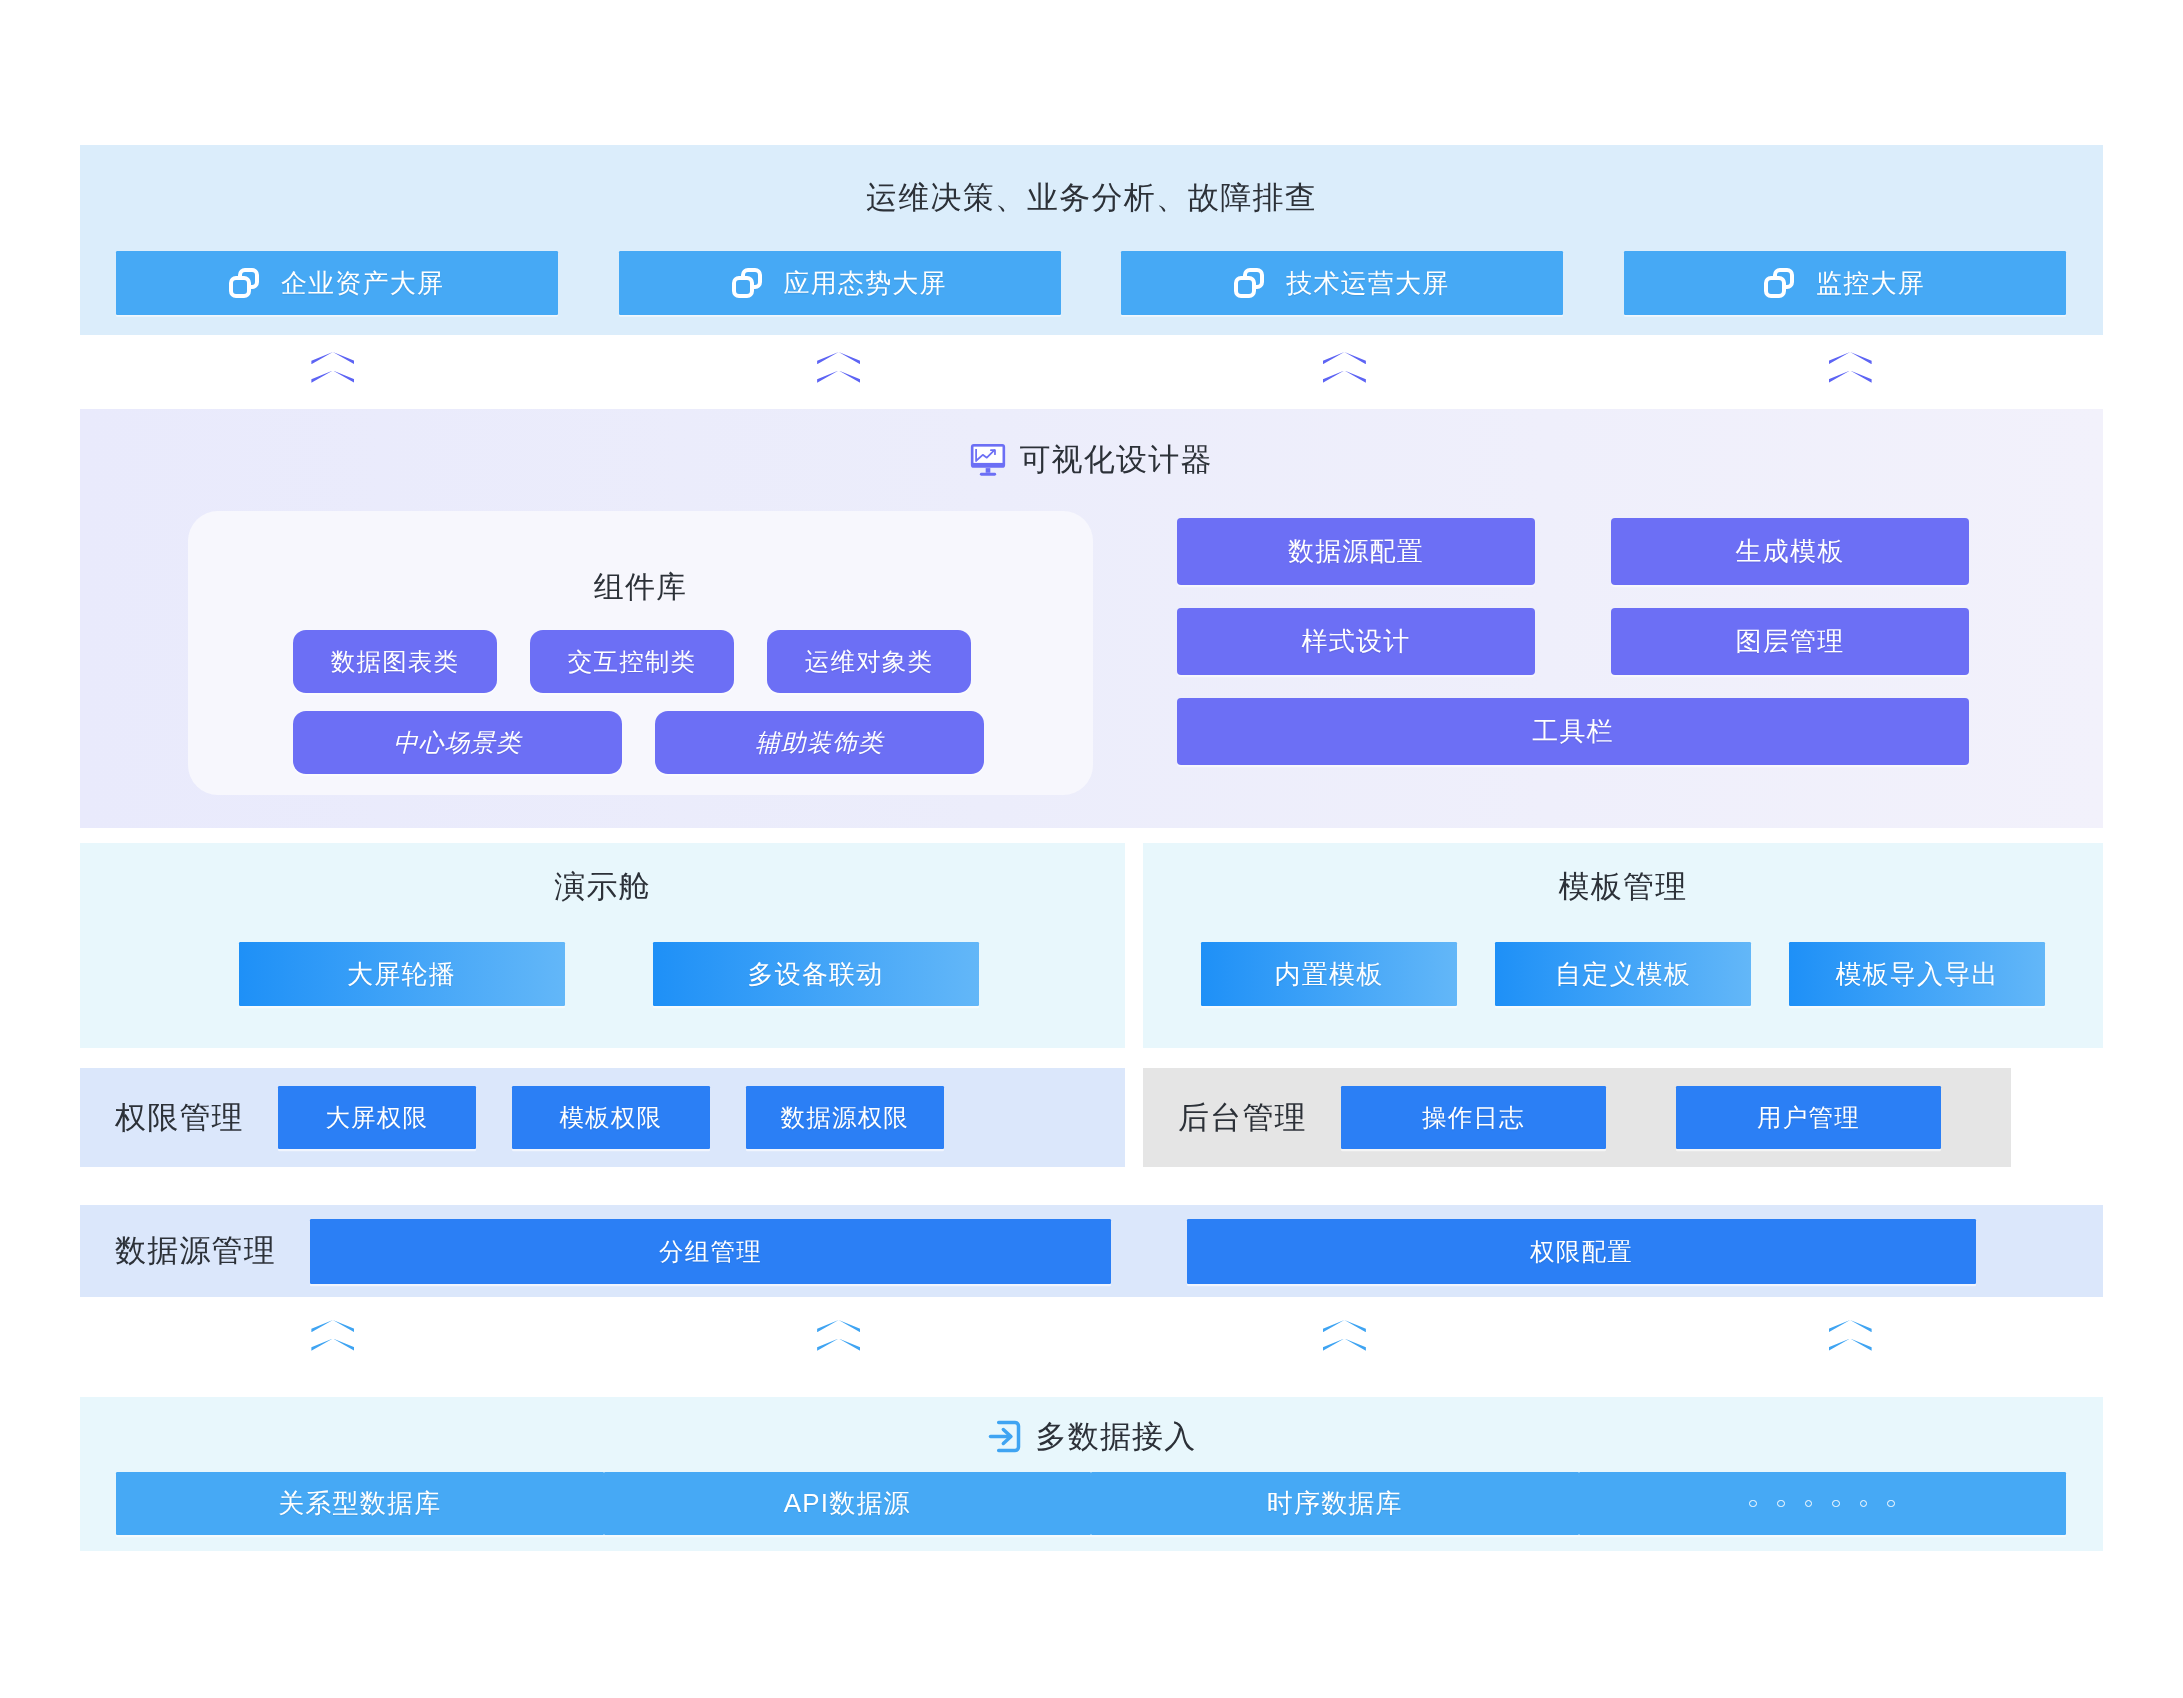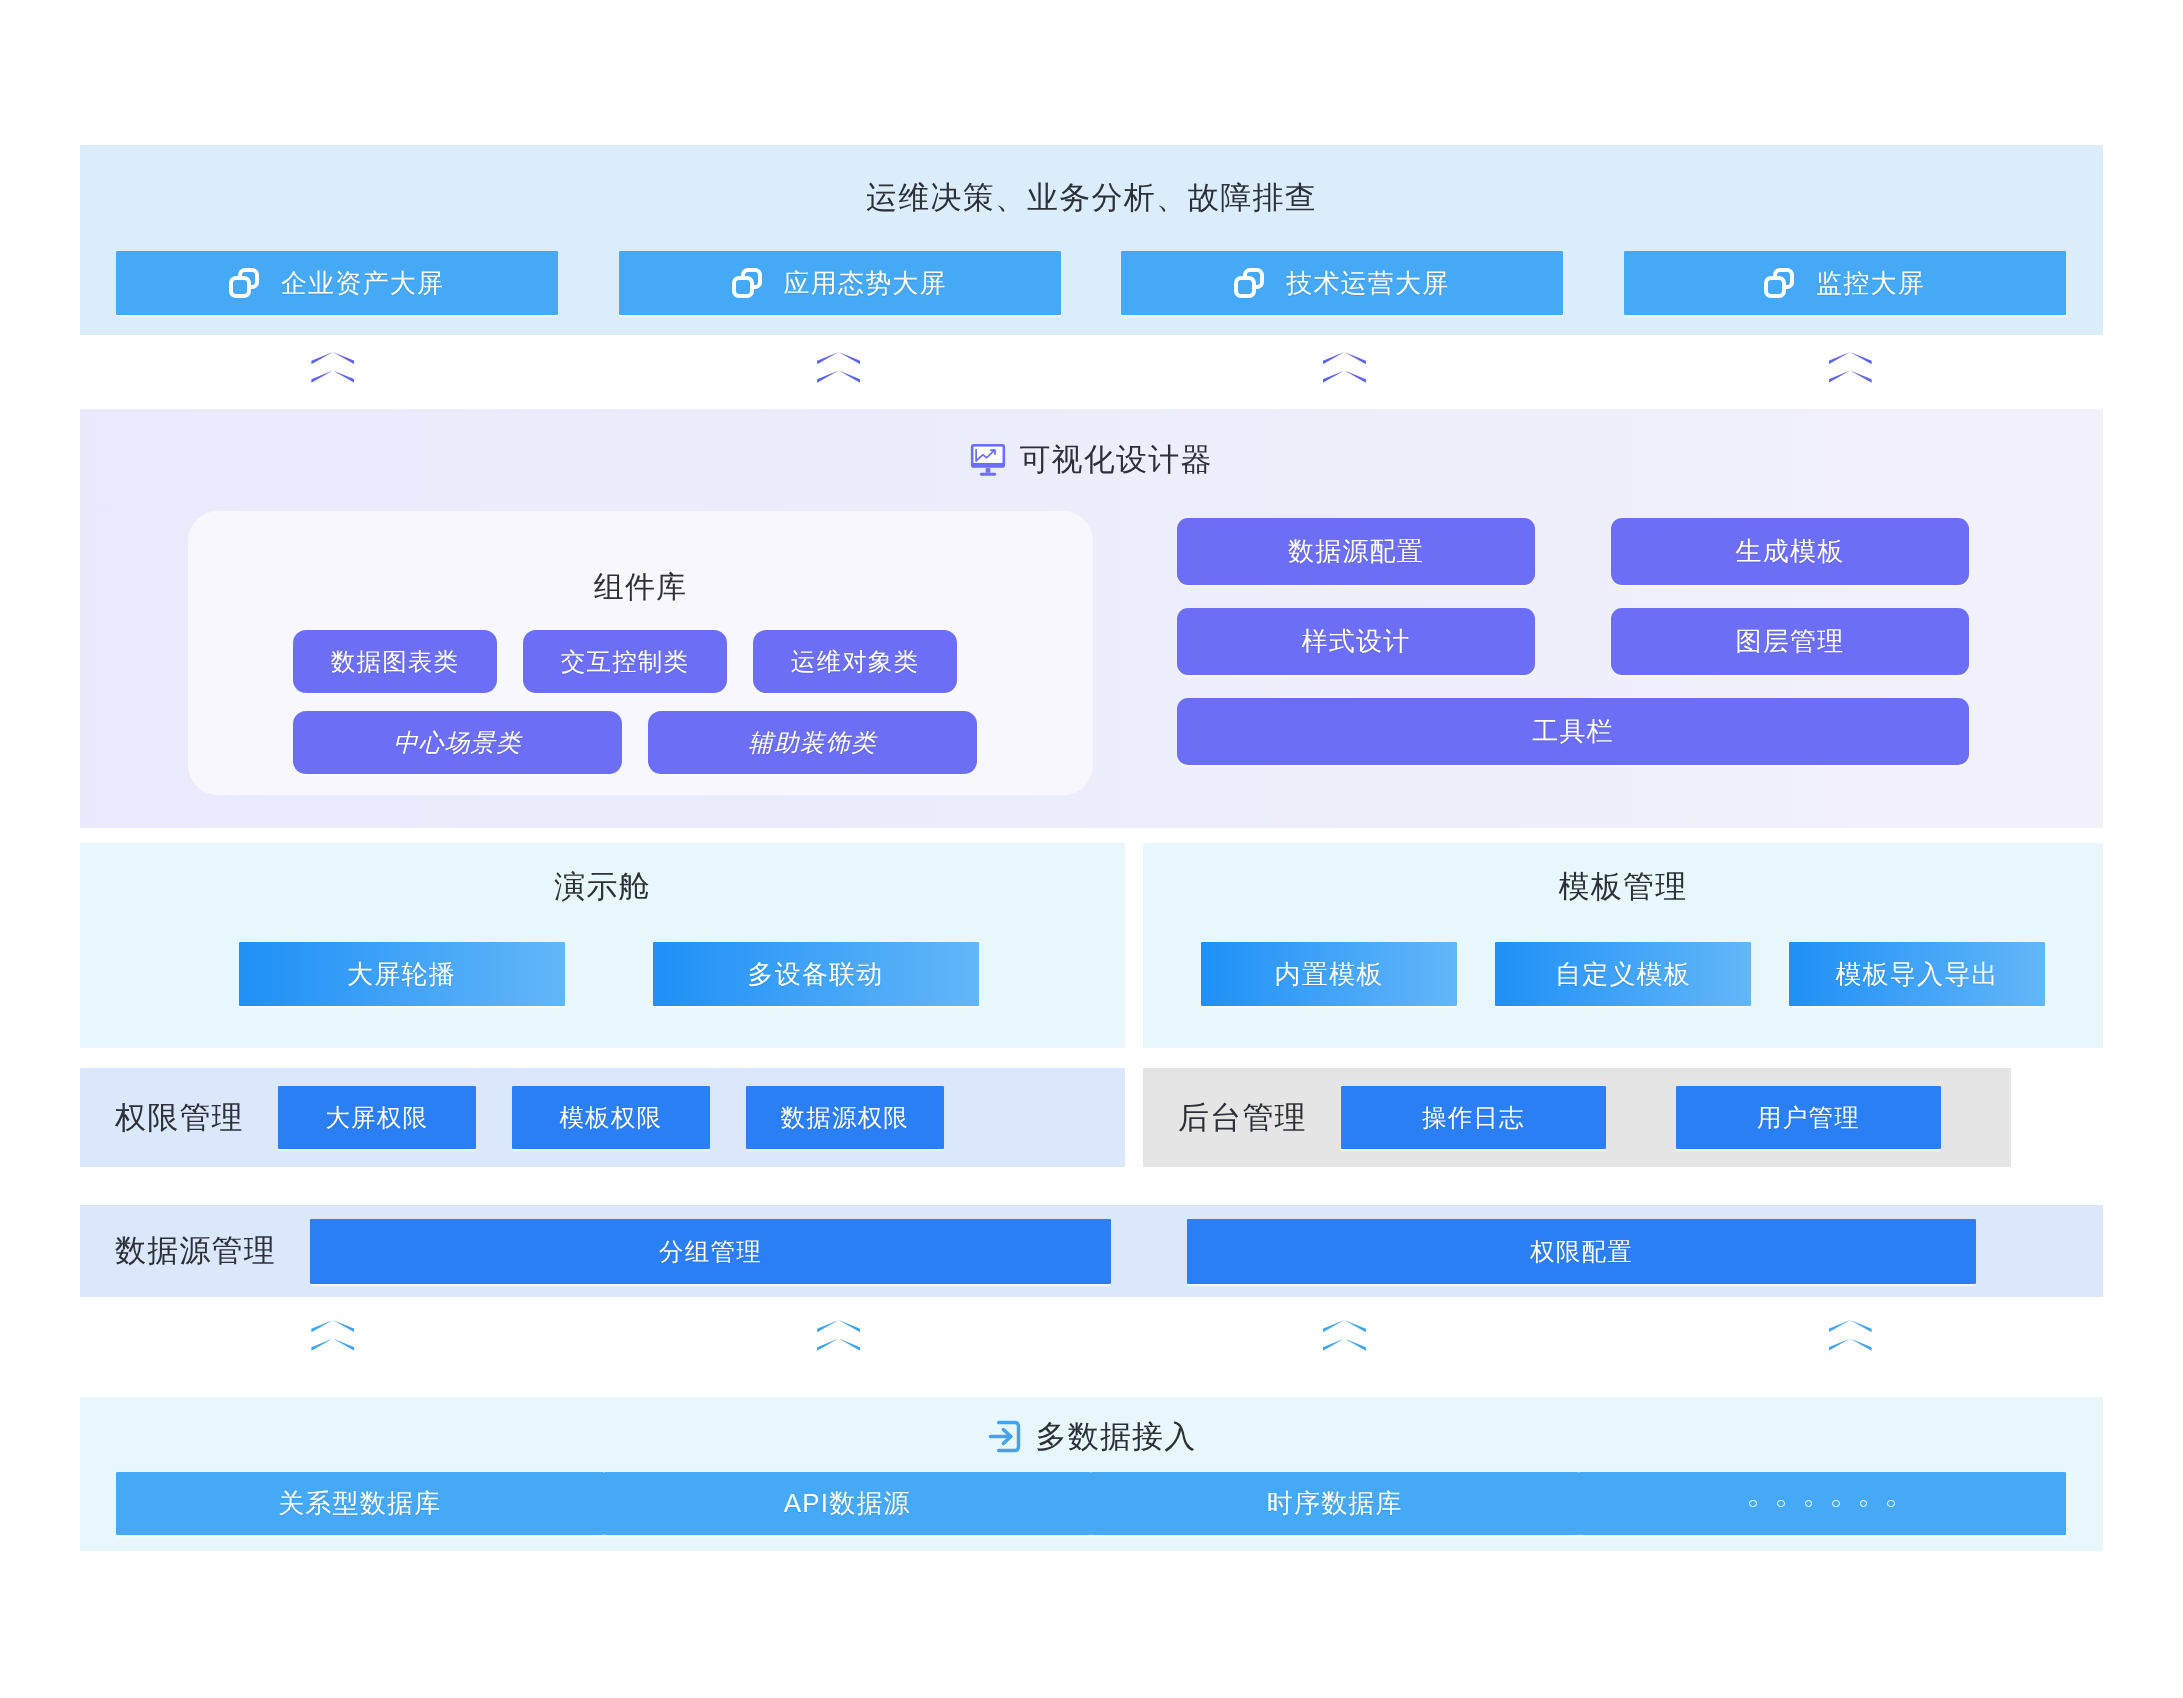--- a/index.html
+++ b/index.html
@@ -182,7 +182,7 @@
     width: 358px;
     height: 67px;
     background: #6c6ff5;
-    border-radius: 11px;
+    border-radius: 4px;
     font-size: 26px;
     box-shadow: 0 2.3px 0 rgba(255,255,255,0.5);
   }

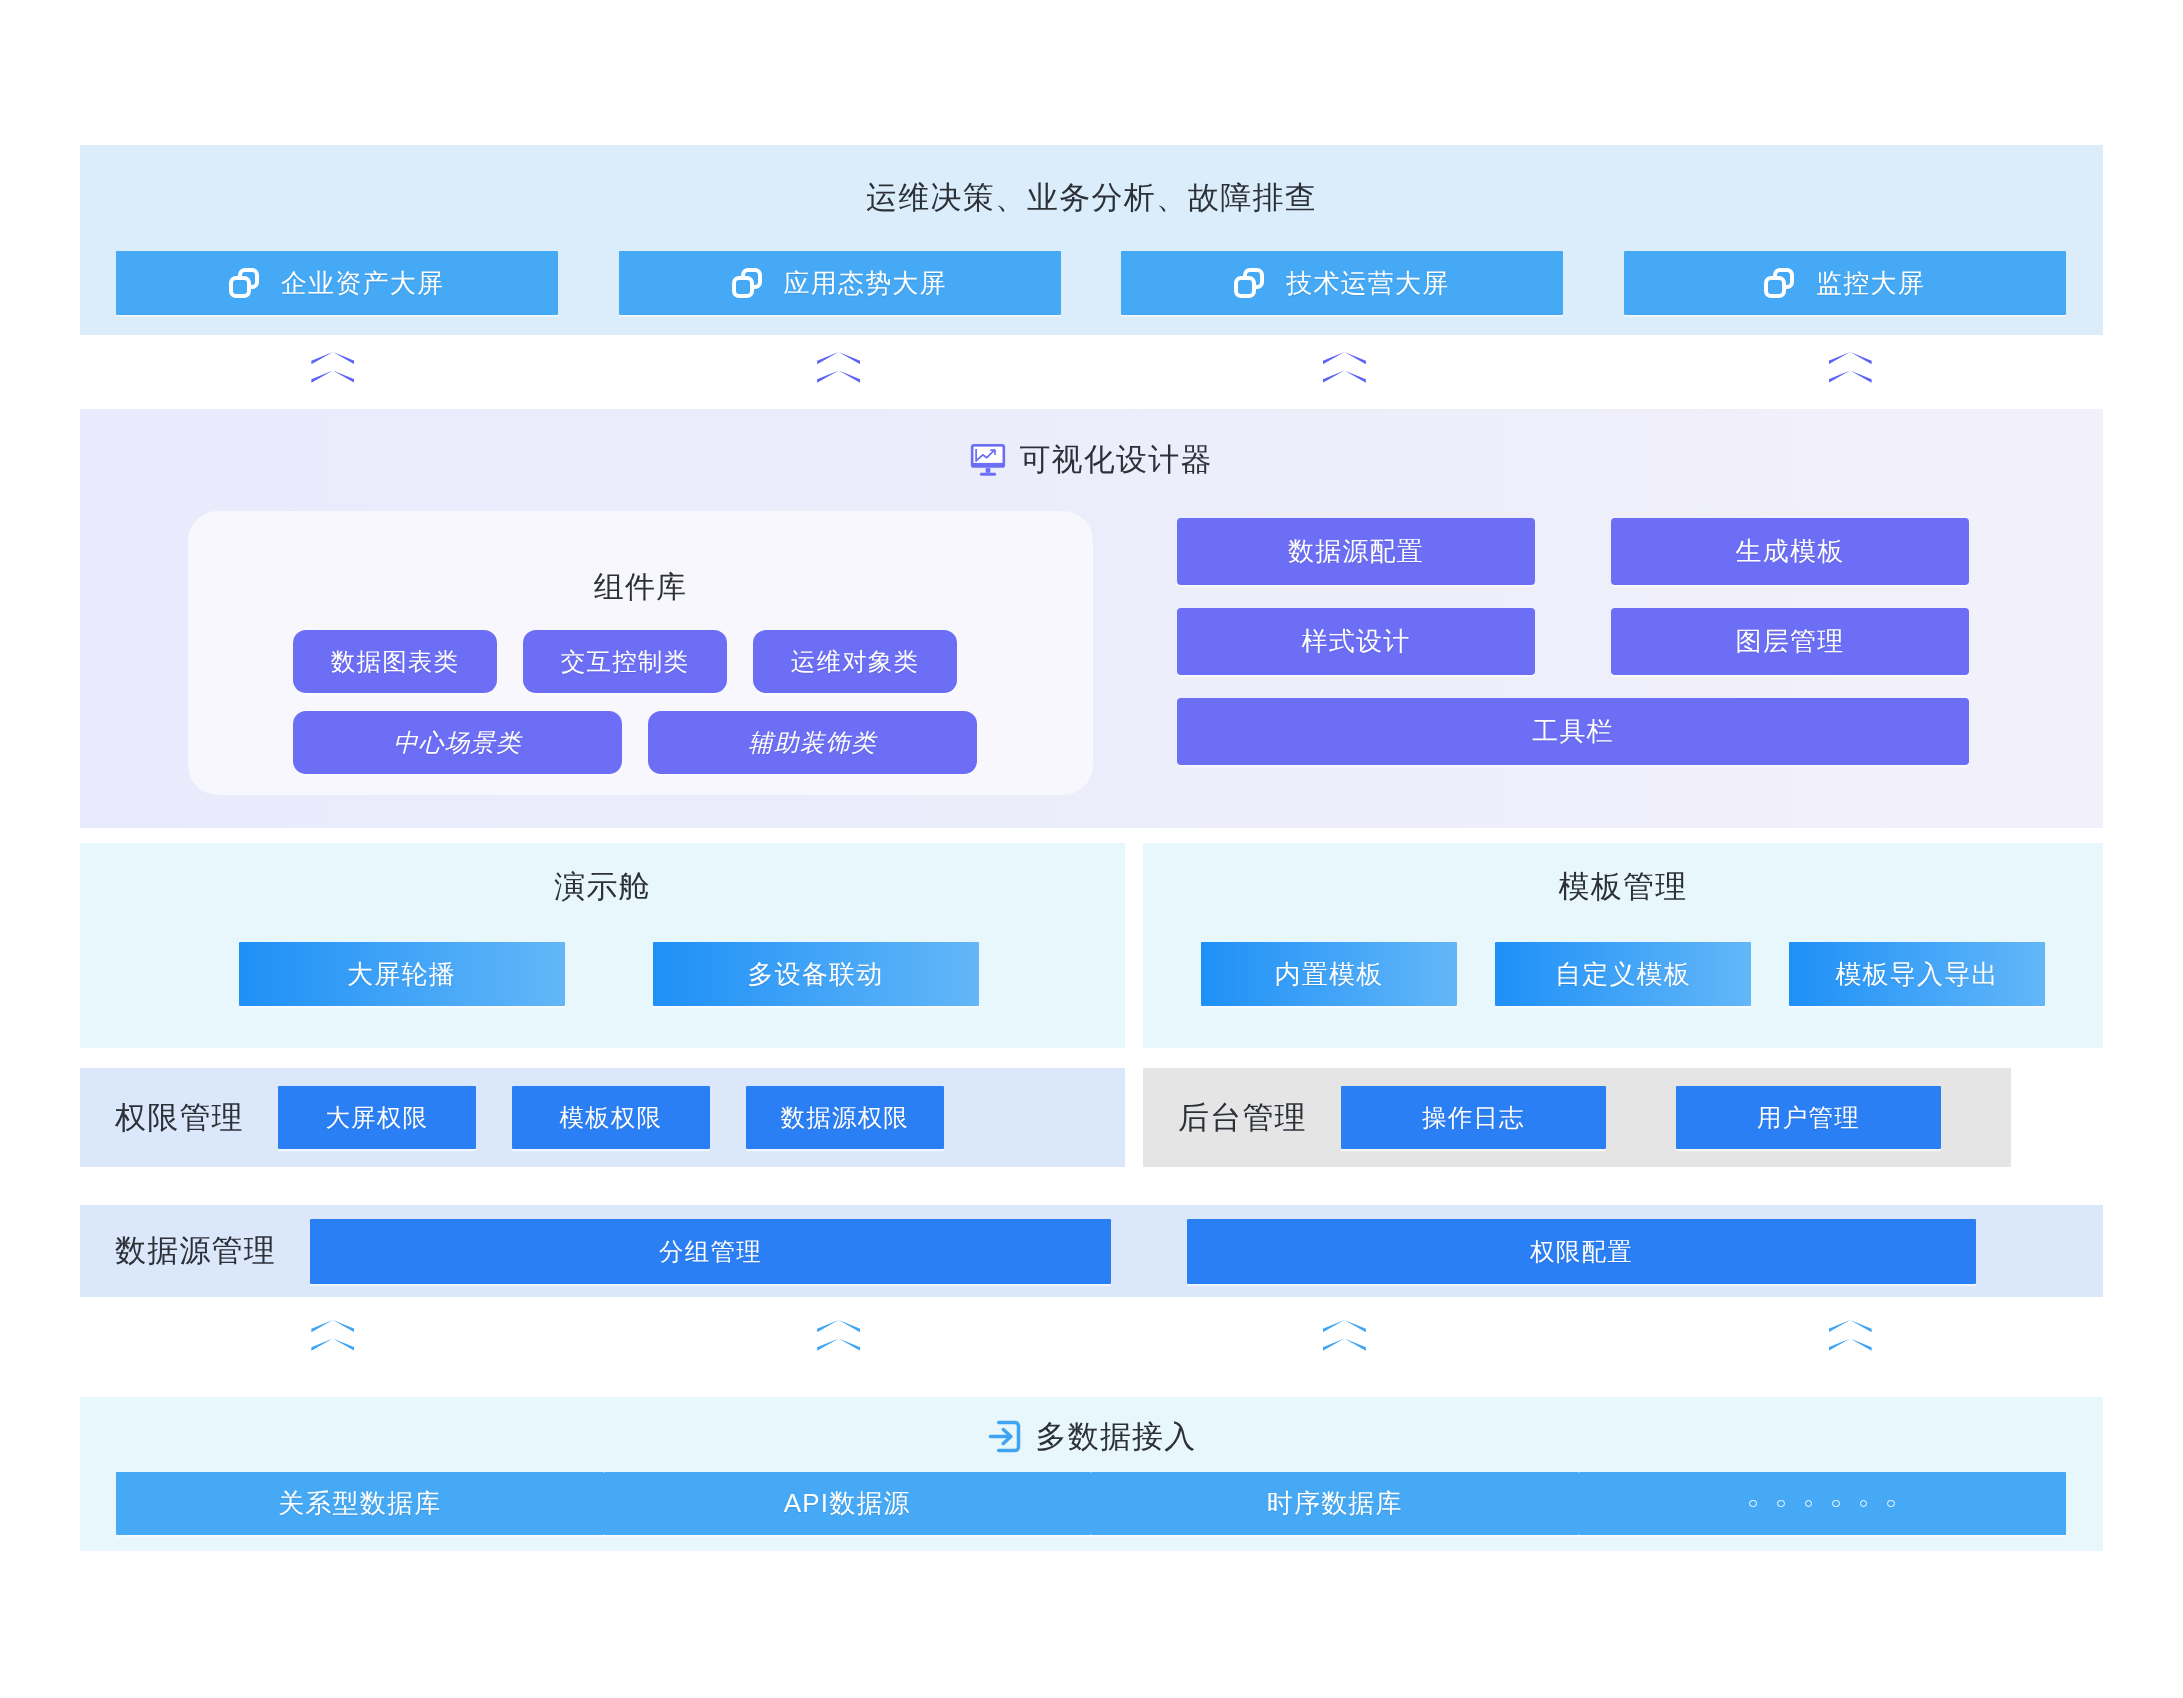--- a/index.html
+++ b/index.html
@@ -158,7 +158,7 @@
     margin-top: 36px;
   }
   .comp-rows { margin-top: 22px; padding: 0 105px; }
-  .comp-row { display: flex; gap: 26px; margin-bottom: 17.5px; }
+  .comp-row { display: flex; gap: 33px; margin-bottom: 17.5px; }
   .comp-tile {
     background: #6c6ff5;
     border-radius: 13px;

